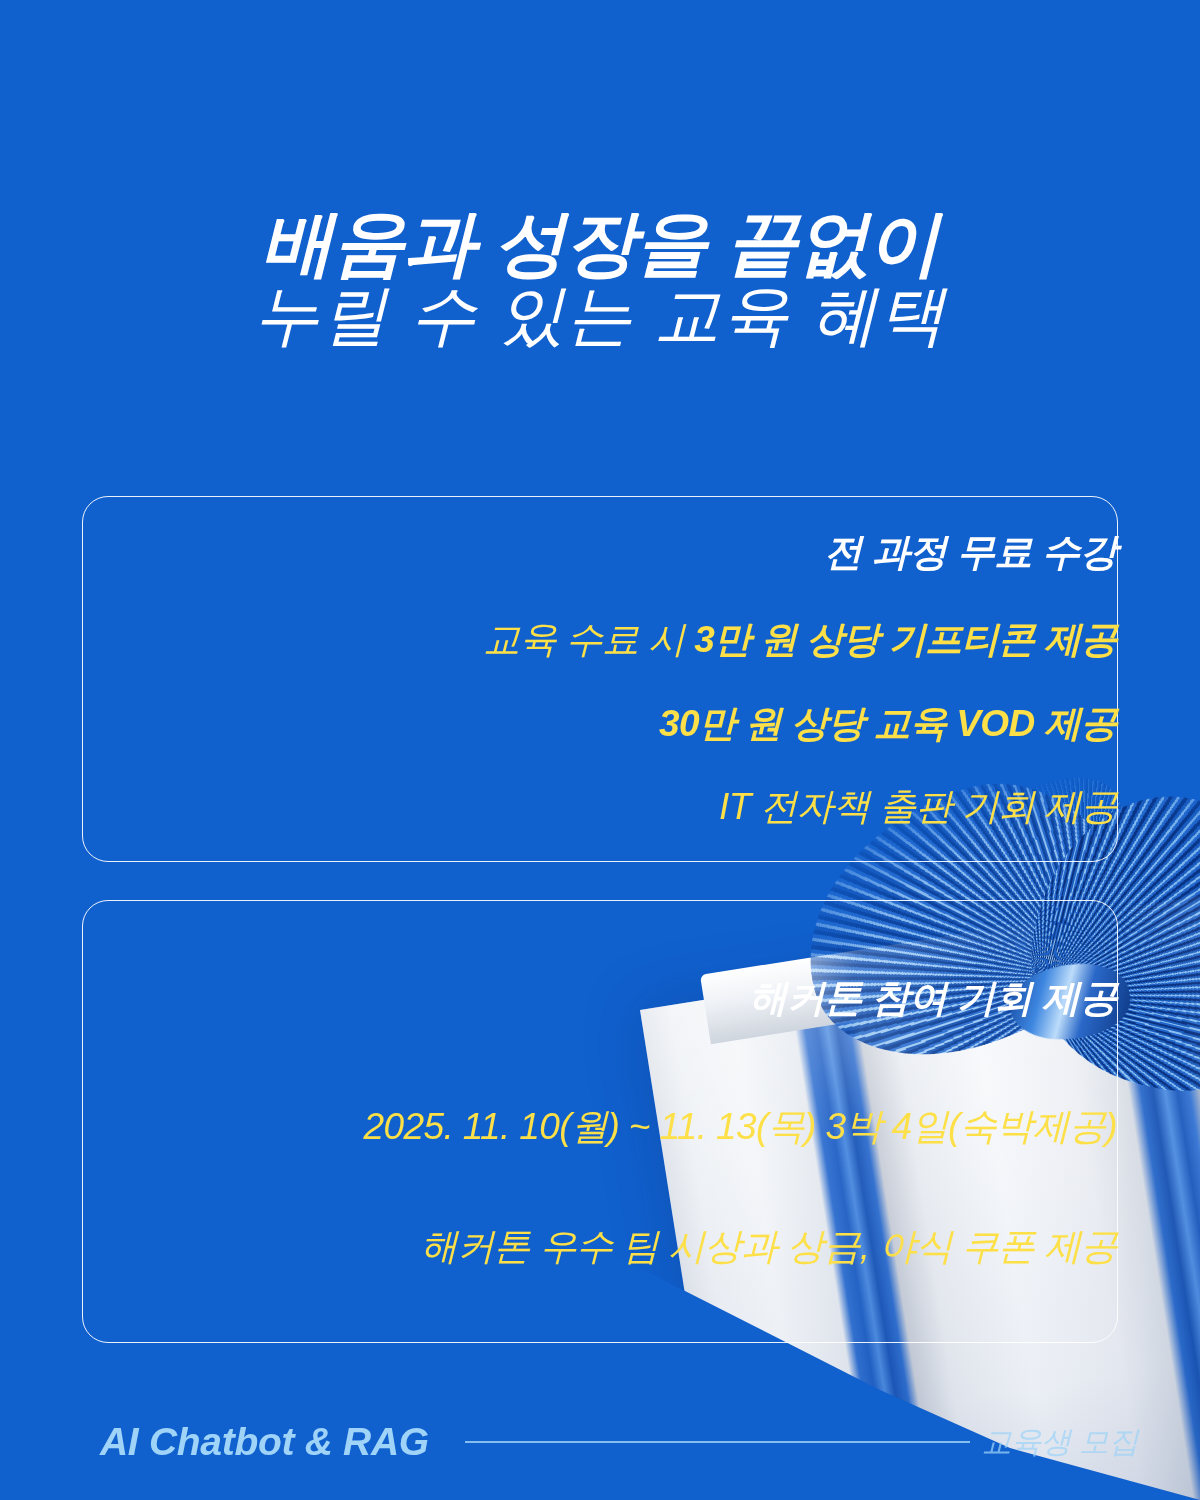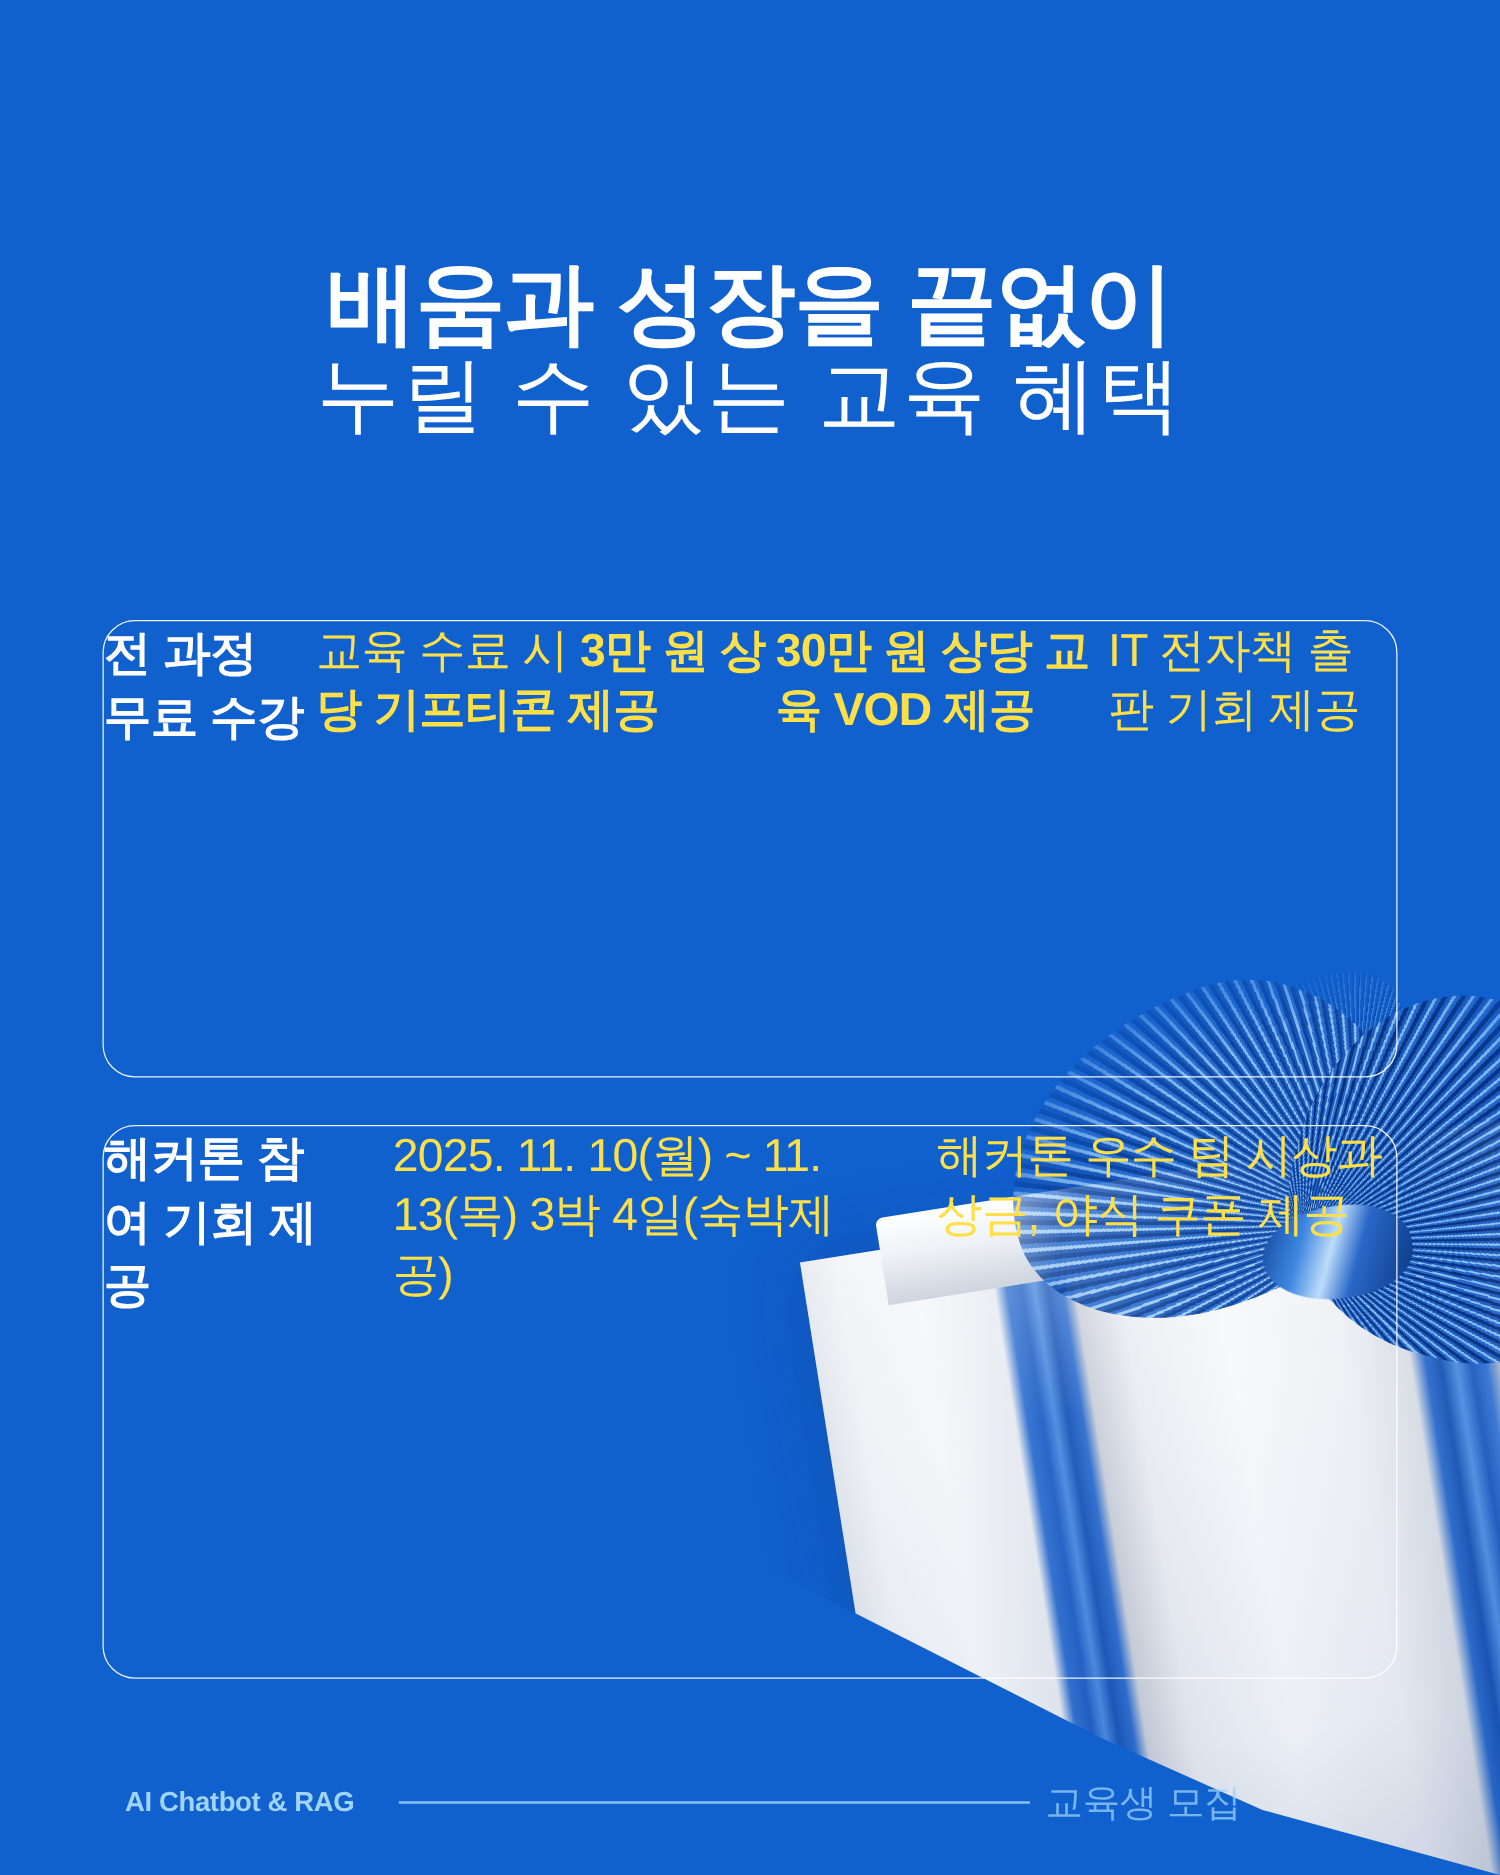--- a/index.html
+++ b/index.html
@@ -147,7 +147,7 @@
   .content {
     position:relative;
     z-index:3;
-    width:1200px; height:1500px;
+    width:1200px; height:1500px;font-style:italic;
   }
 
   

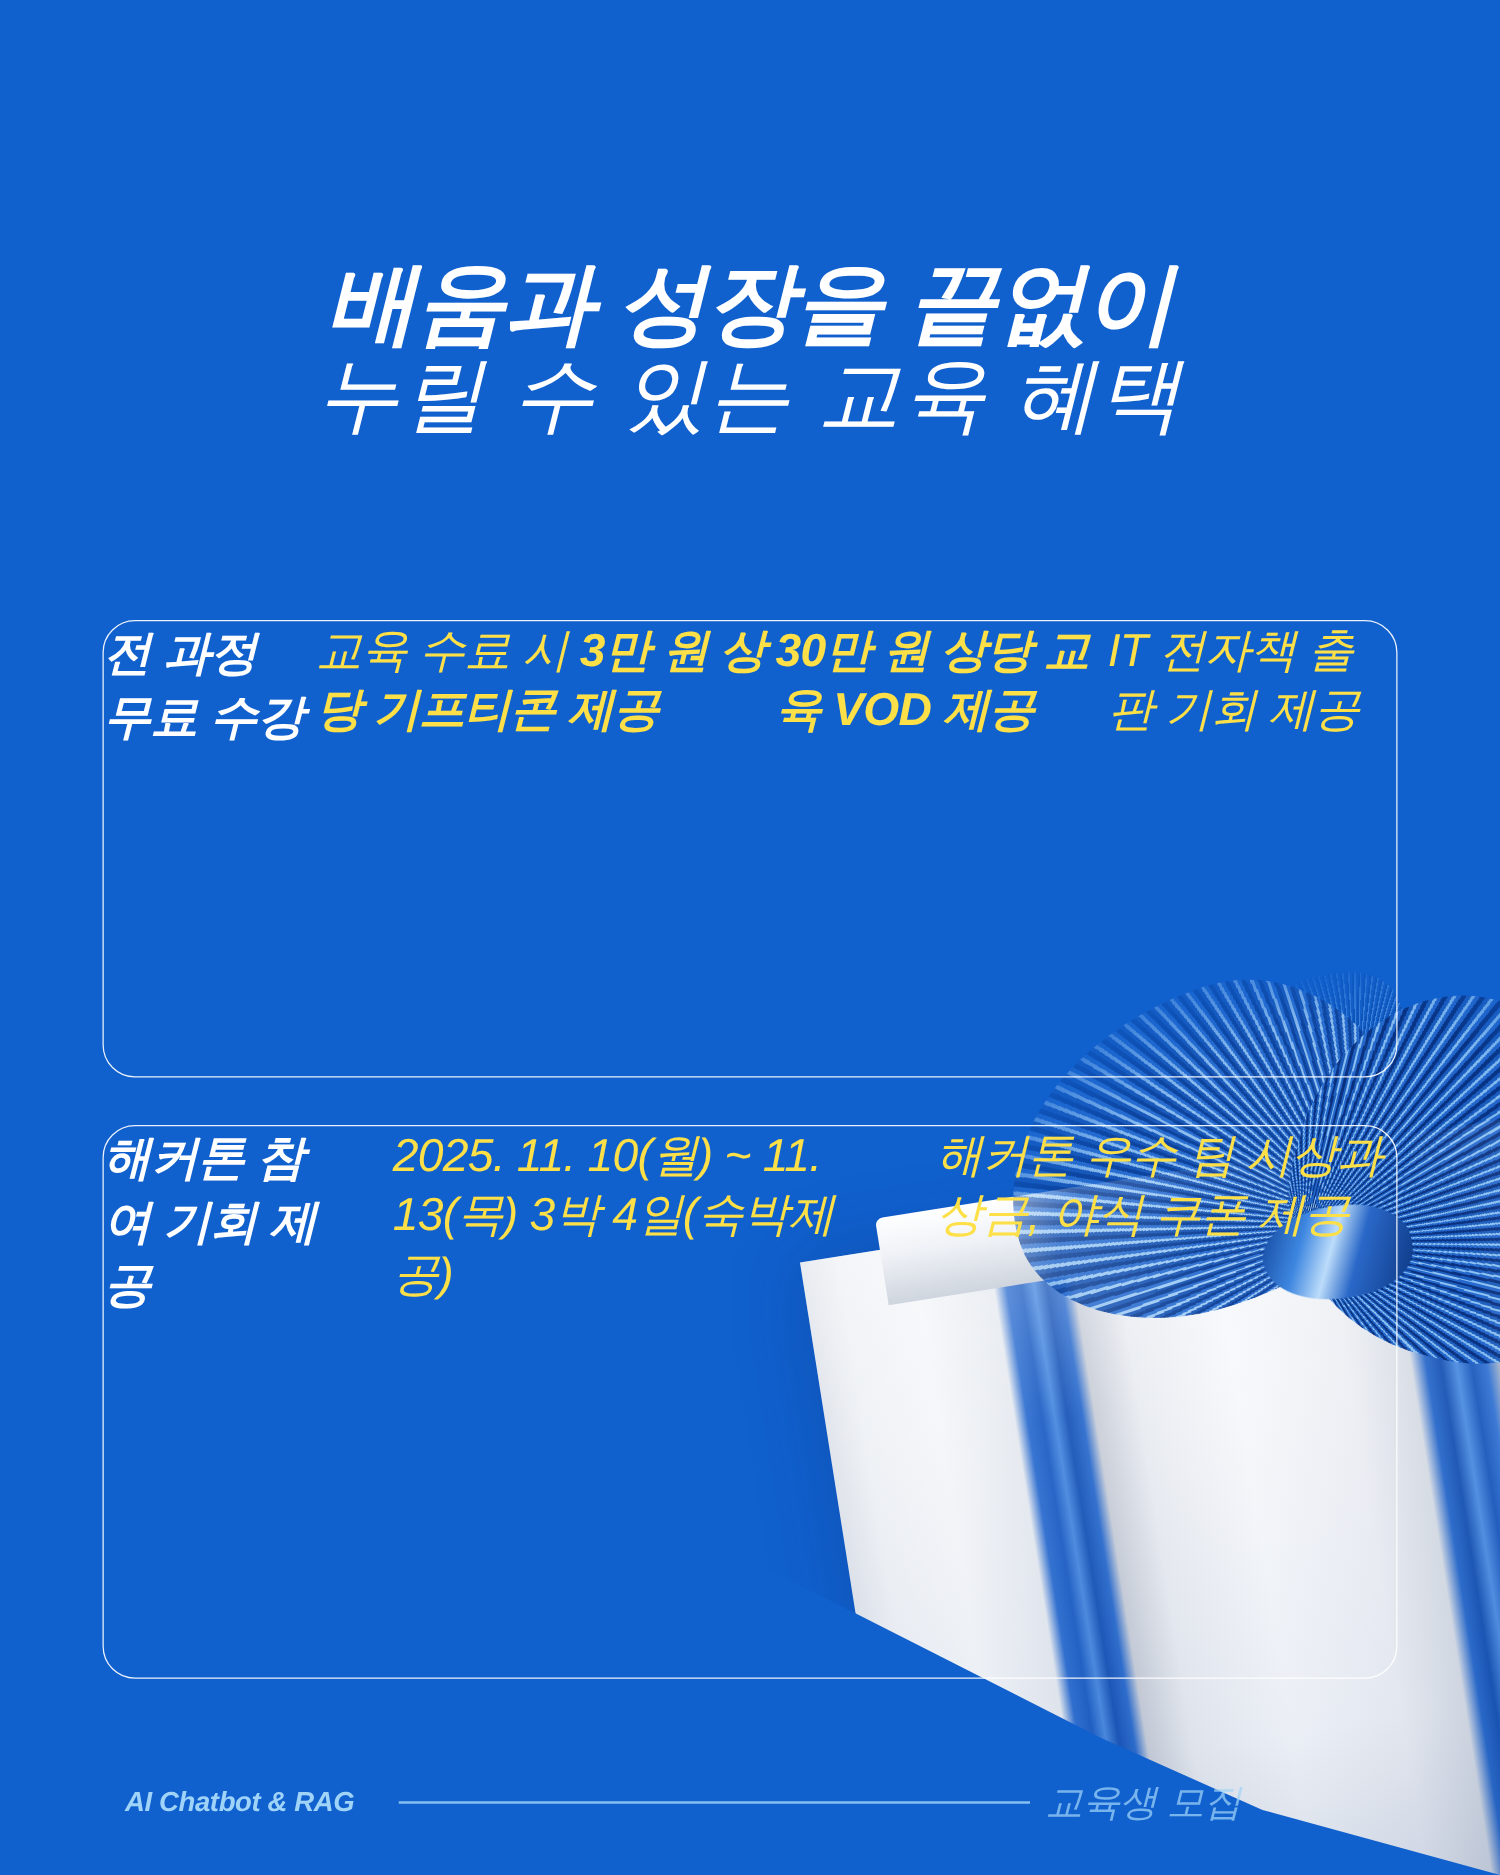--- a/index.html
+++ b/index.html
@@ -178,7 +178,8 @@
     border:1.6px solid rgba(255,255,255,0.92);
     border-radius:26px;
     display:flex;
-    align-items:flex-start;
+    flex-direction:column;
+    align-items:flex-end;
     justify-content:center;
   }
   .card-1 { top:496px; height:366px; }

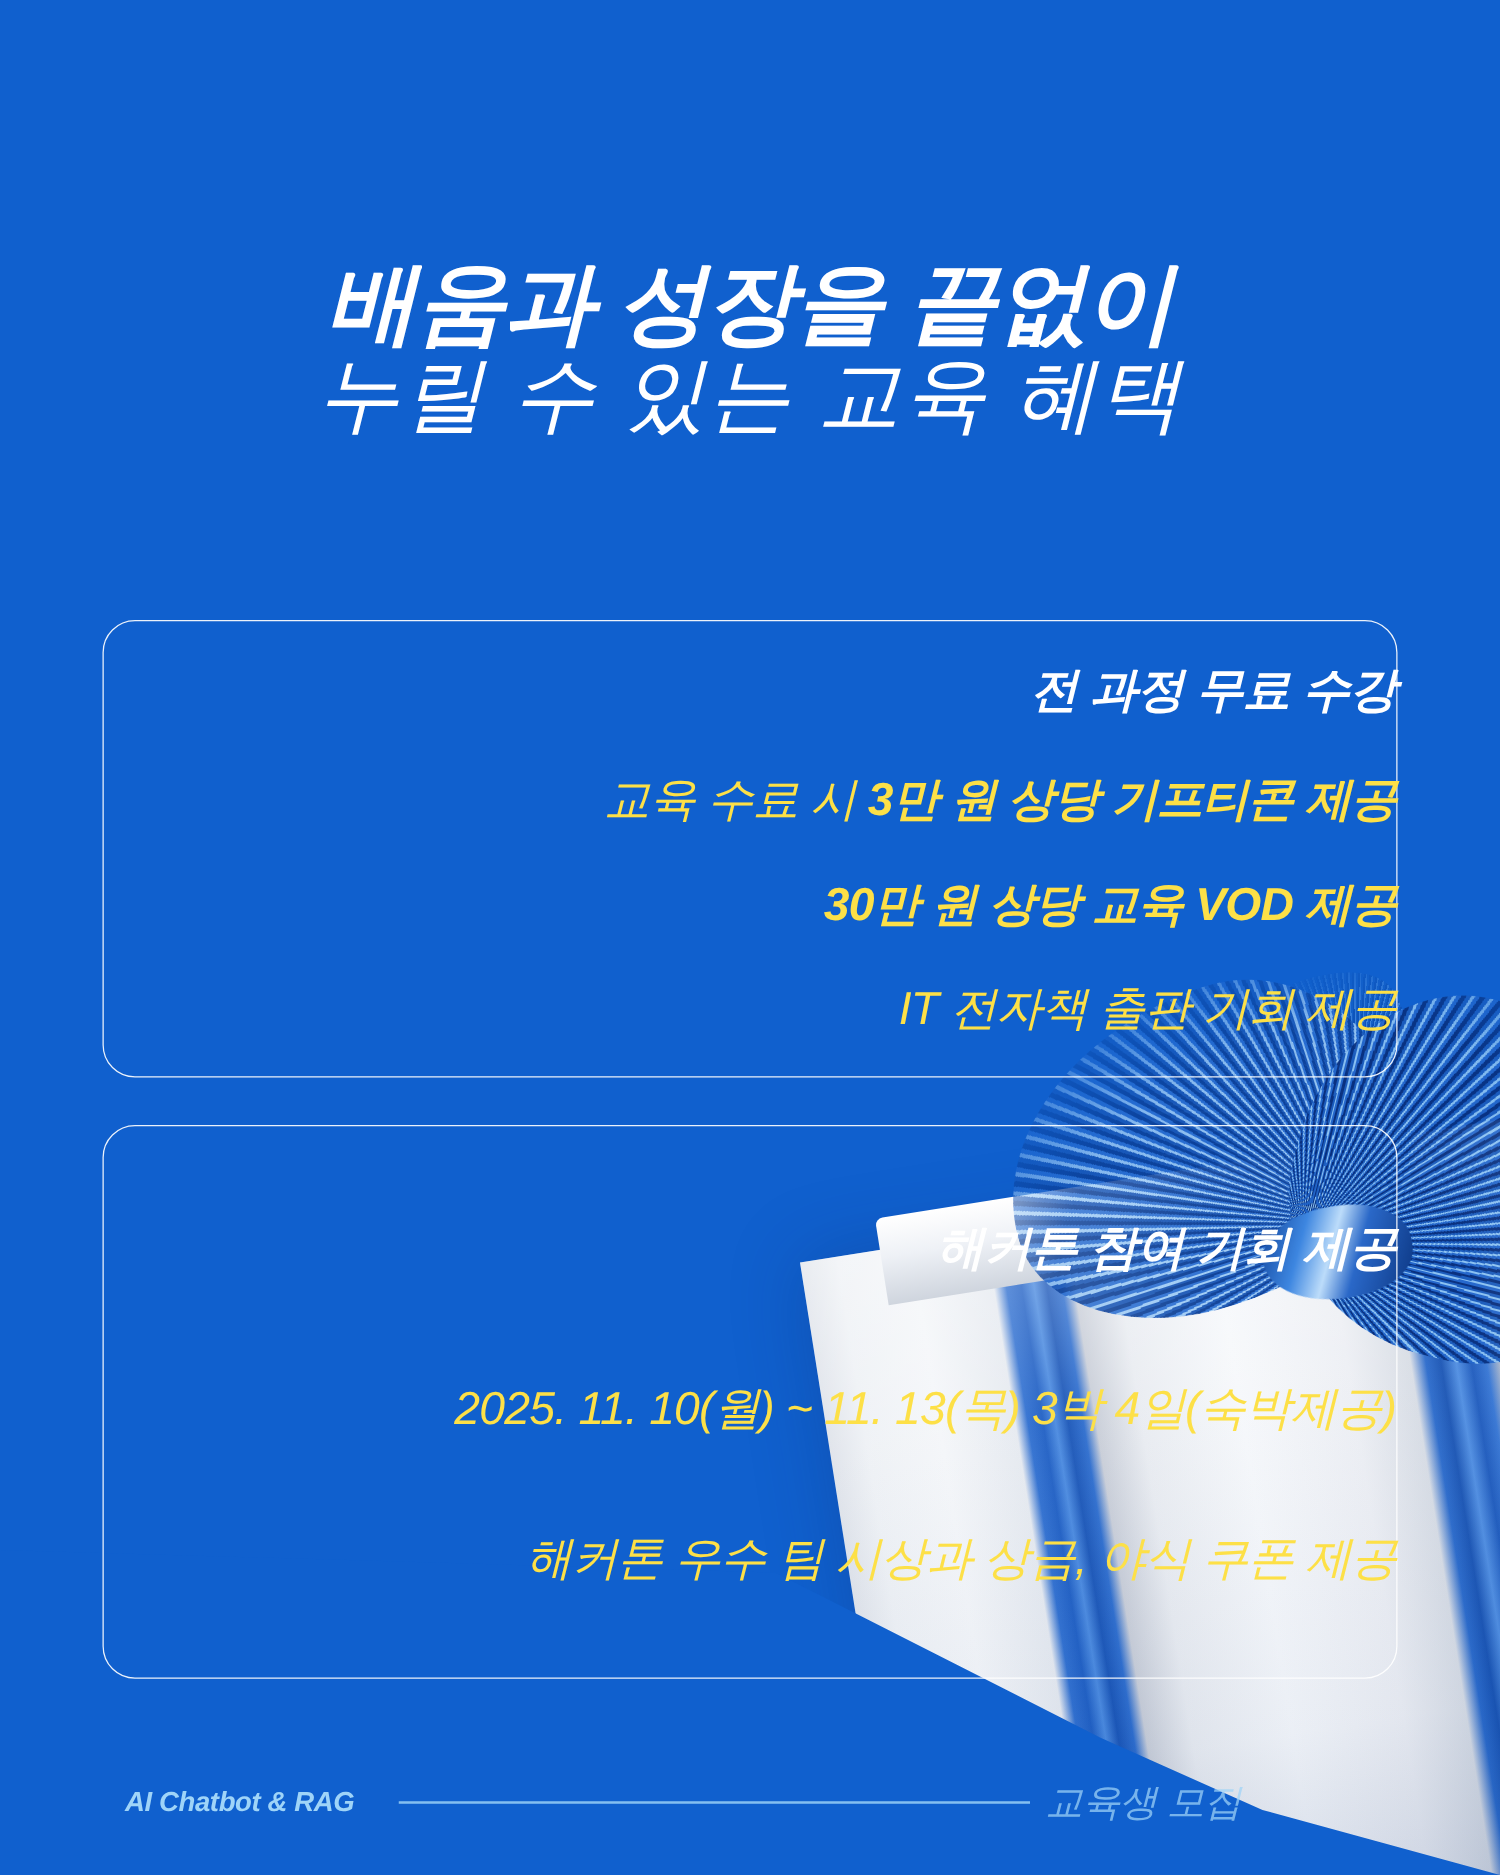--- a/index.html
+++ b/index.html
@@ -217,7 +217,7 @@
     padding:0 100px;
   }
   .footer-brand {
-    font-size:22px;
+    font-size:39px;
     font-weight:700;
     color:#9FD4F8;
     letter-spacing:-0.3px;

